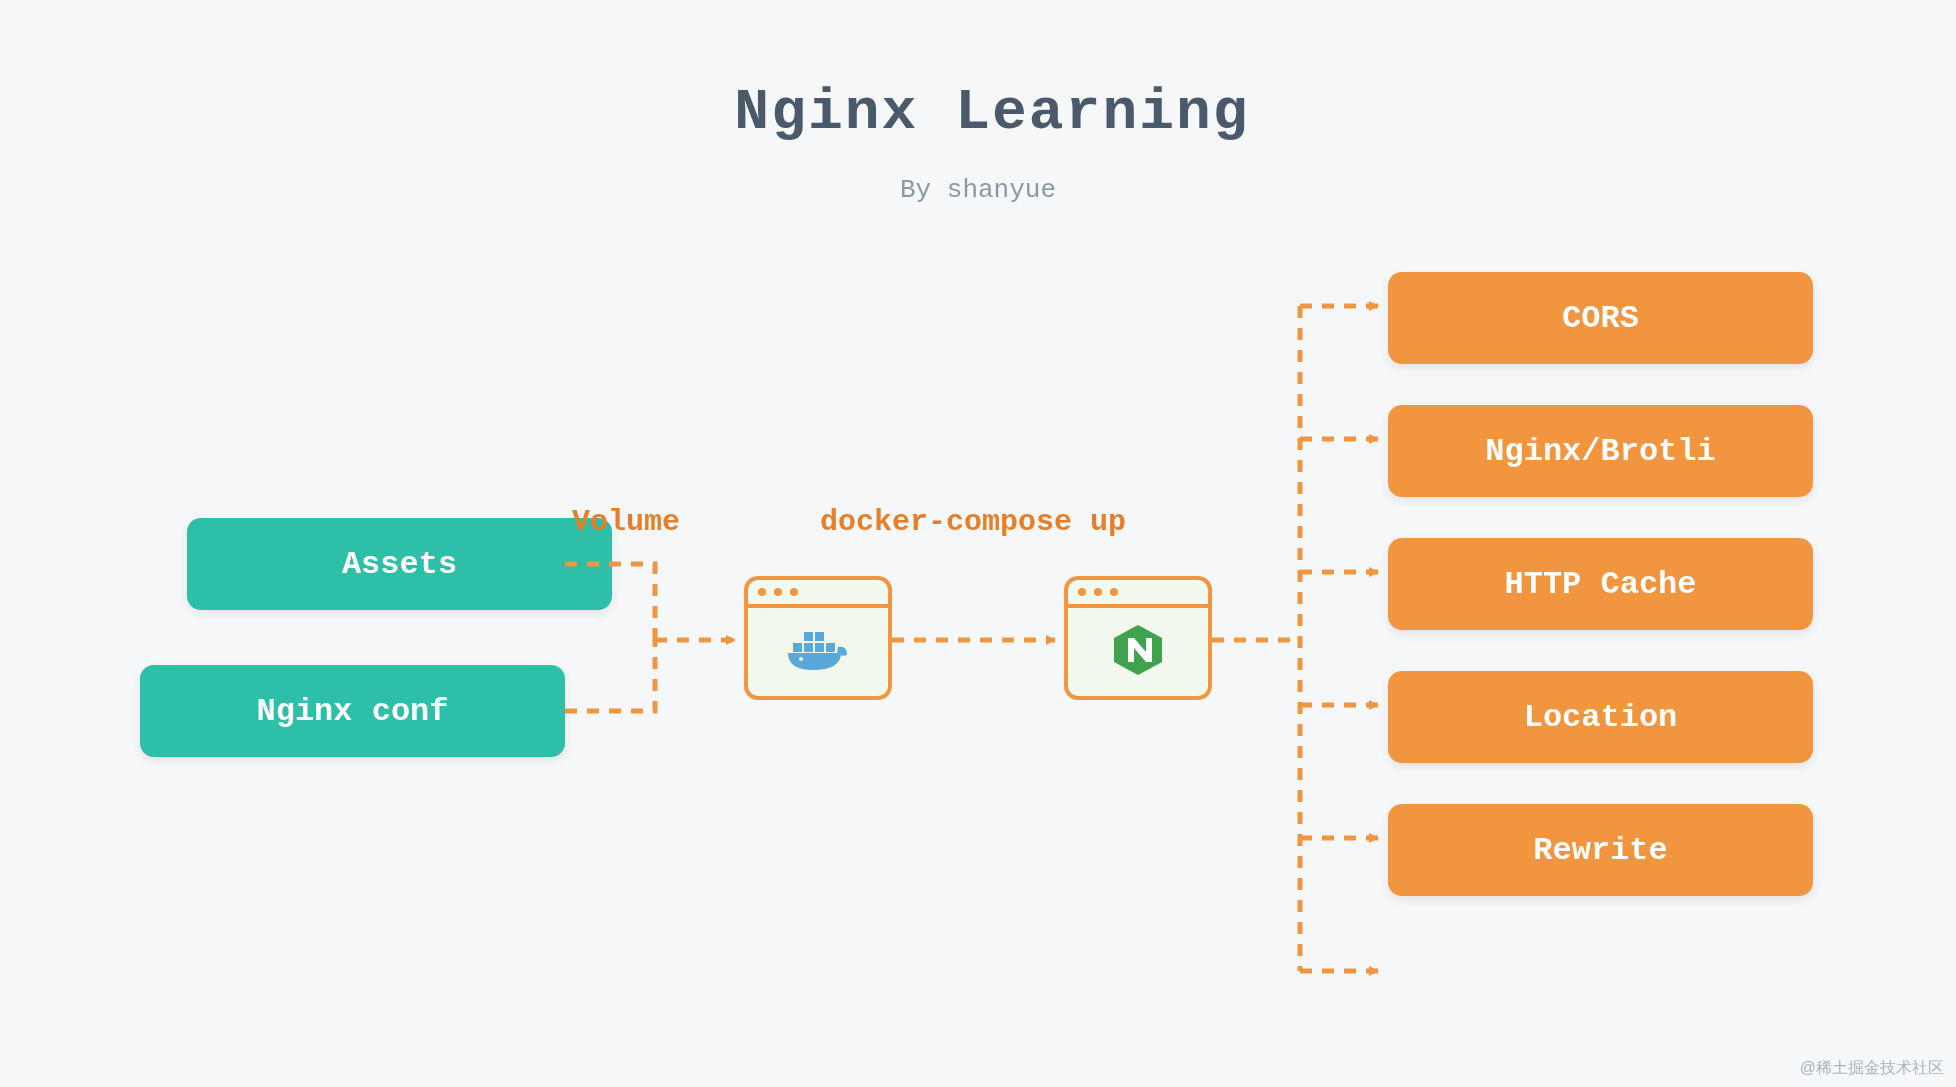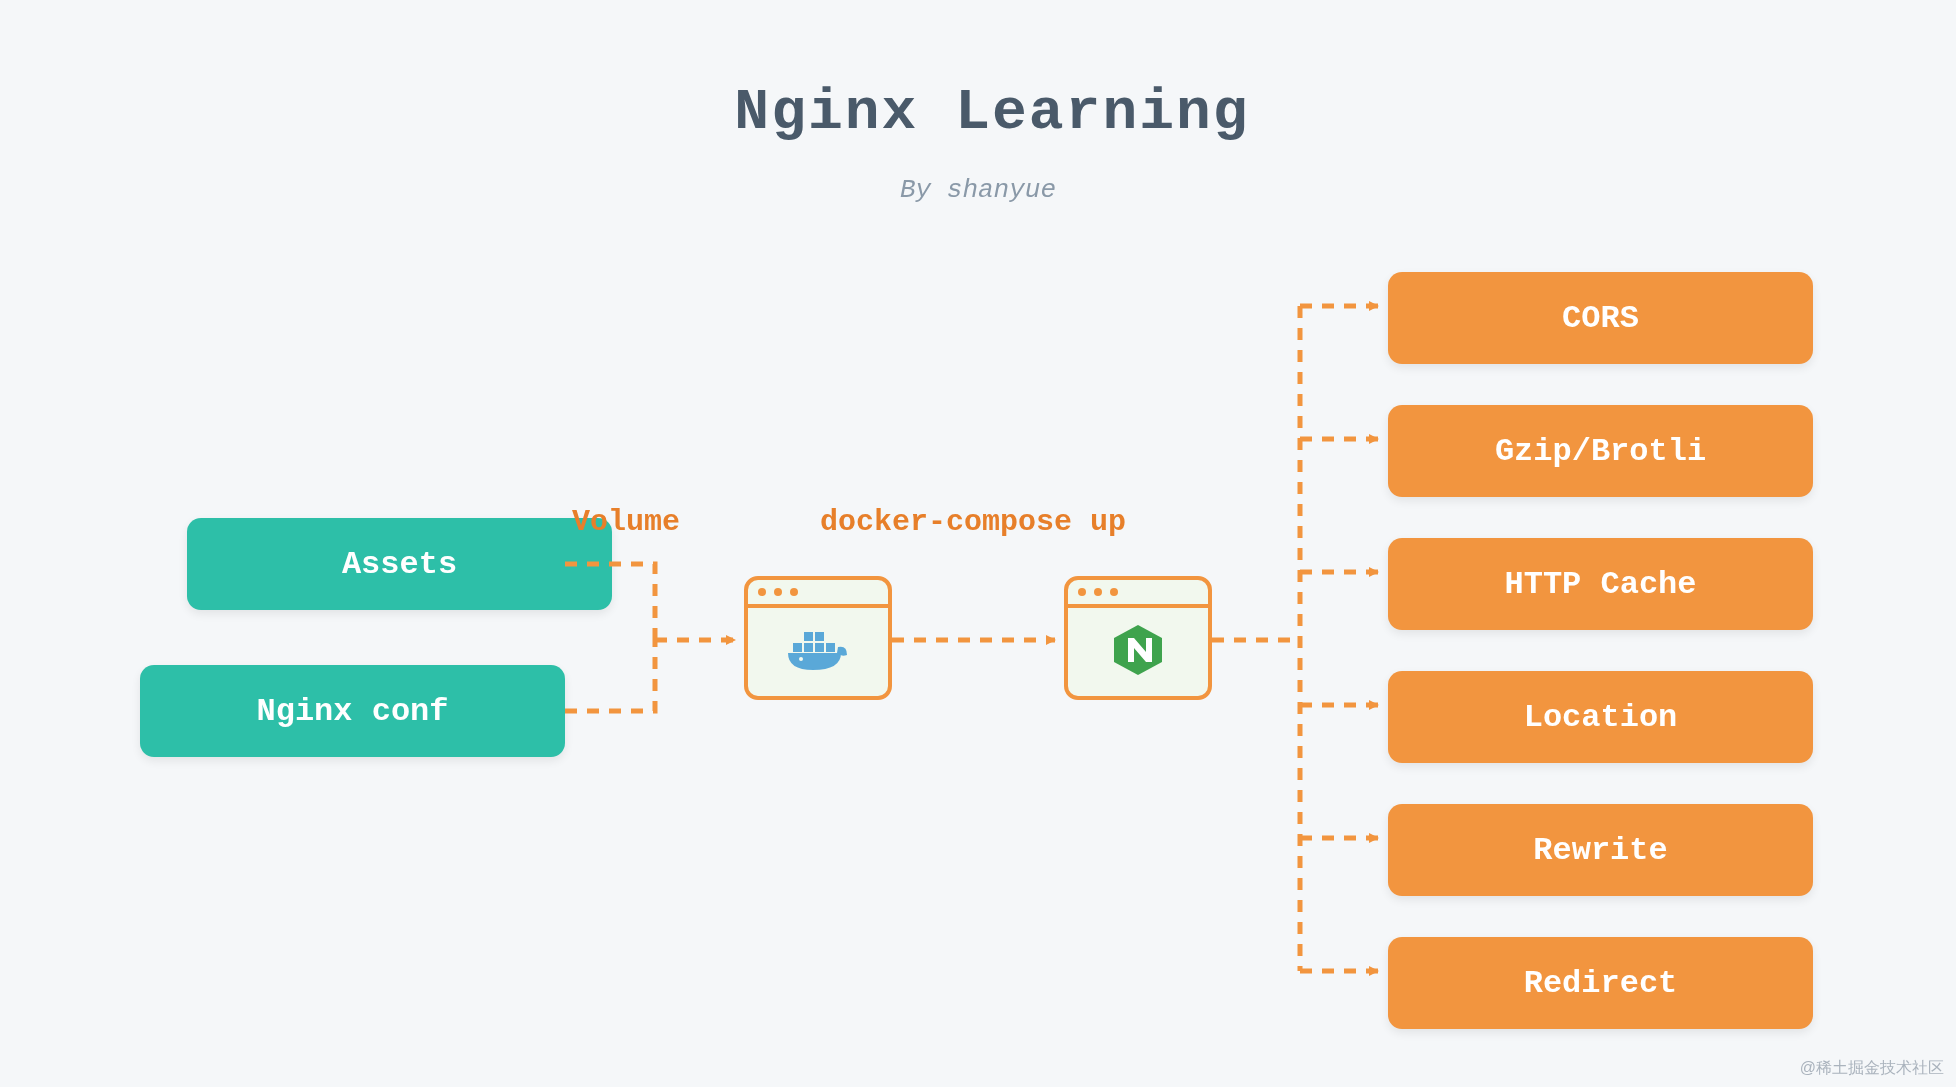--- a/index.html
+++ b/index.html
@@ -33,7 +33,6 @@
     text-align: center;
     font-size: 26px;
     color: #8a99a8;
-    font-style: italic;
   }
   .box {
     position: absolute;

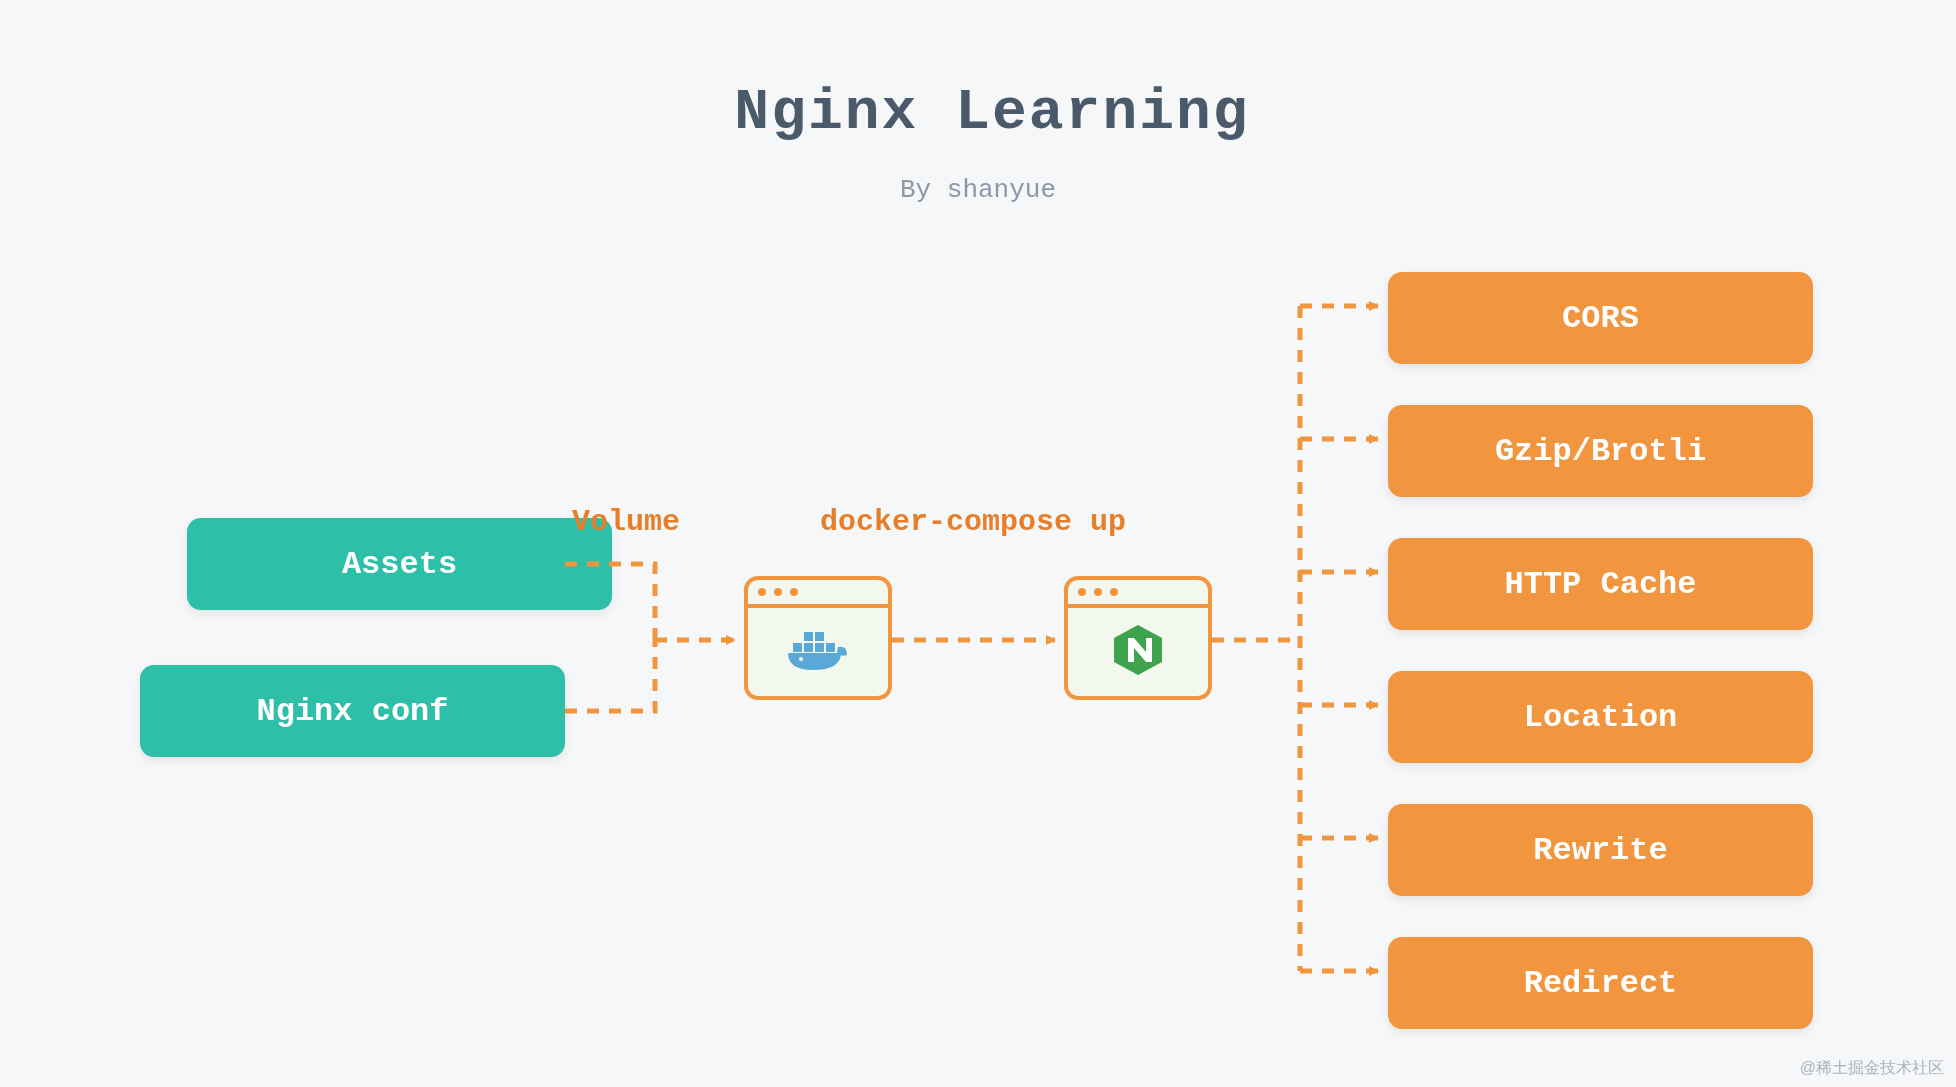--- a/index.html
+++ b/index.html
@@ -158,7 +158,7 @@
     <span>CORS</span>
   </div>
   <div class="box orange" style="left:1388px; top:393px; width:425px; height:92px;">
-    <span>Gzip/Brotli</span>
+    <span>Nginx/Brotli</span>
   </div>
   <div class="box orange" style="left:1388px; top:526px; width:425px; height:92px;">
     <span>HTTP Cache</span>

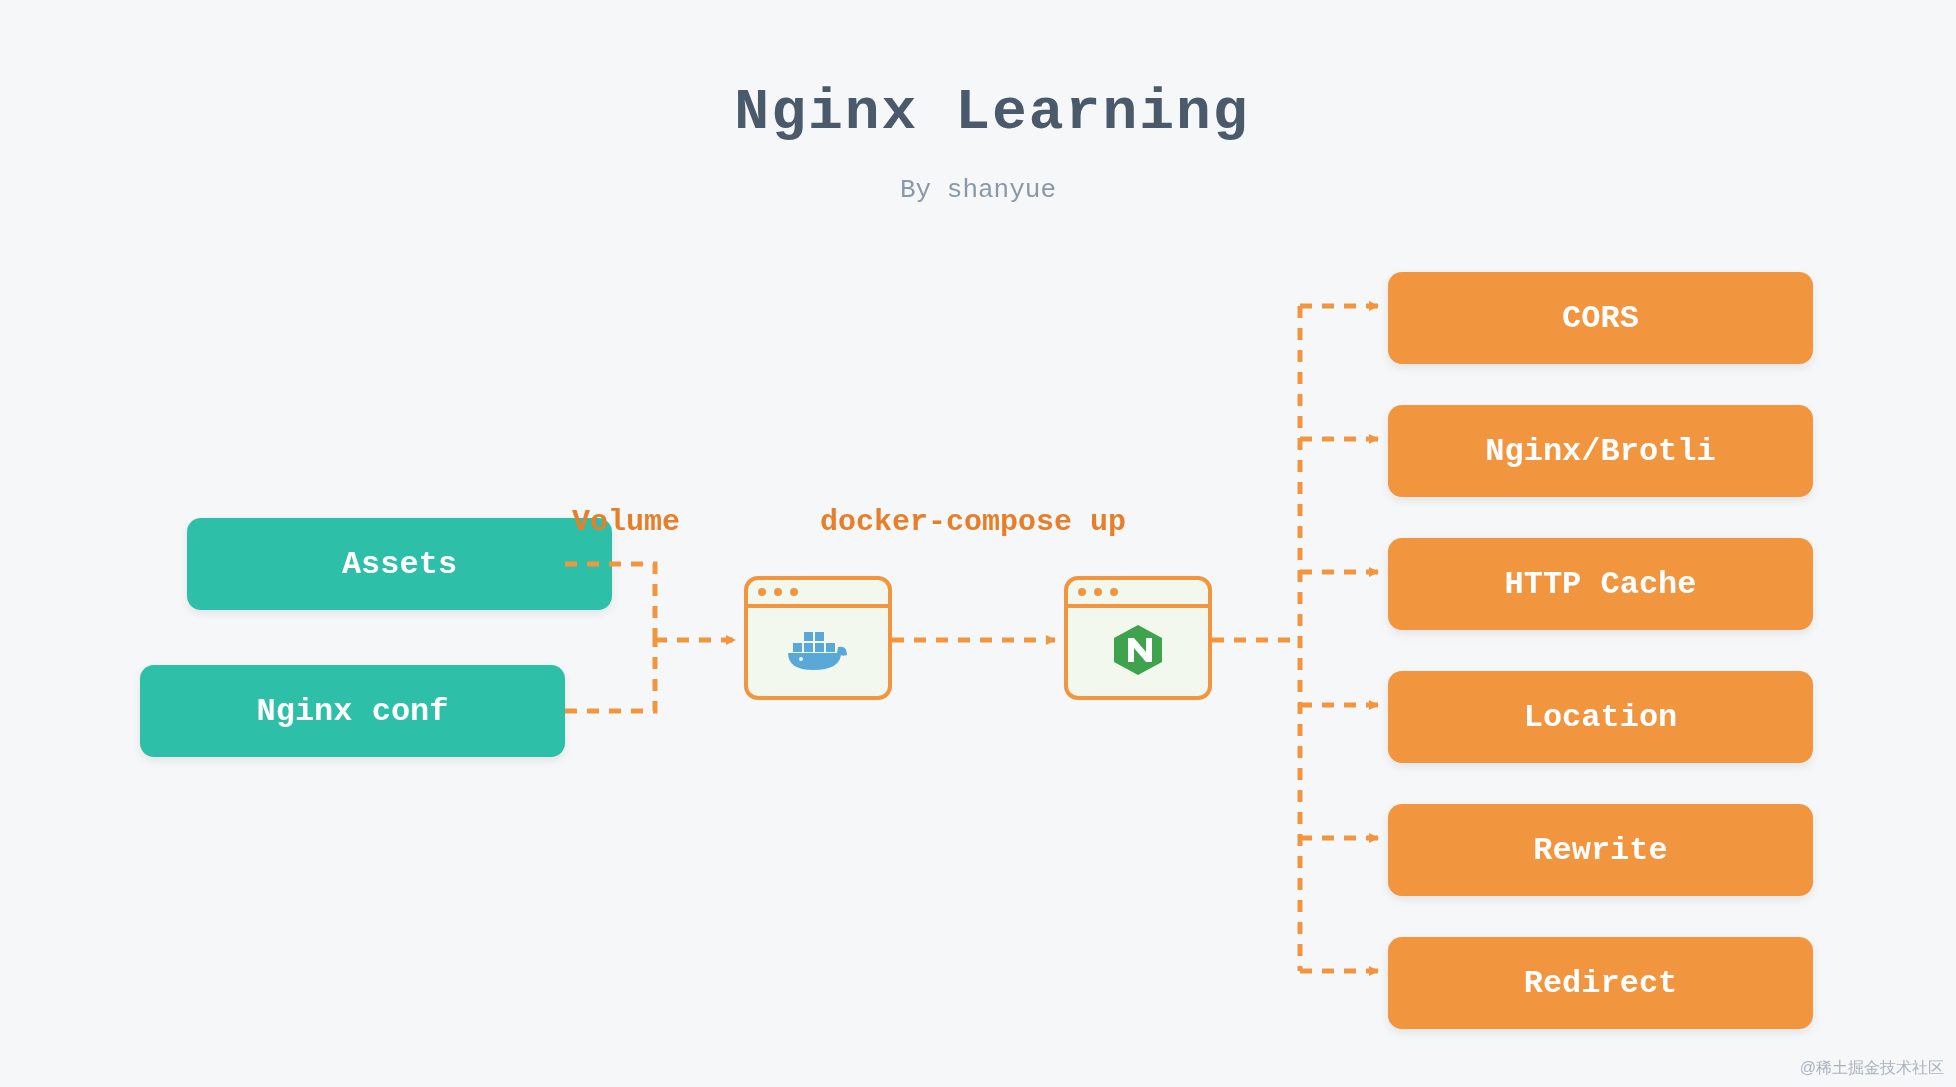--- a/index.html
+++ b/index.html
@@ -169,9 +169,6 @@
   <div class="box orange" style="left:1388px; top:792px; width:425px; height:92px;">
     <span>Rewrite</span>
   </div>
-  <div class="box orange" style="left:1388px; top:925px; width:425px; height:92px;">
-    <span>Redirect</span>
-  </div>
 
   <svg class="connectors">
     <defs>

